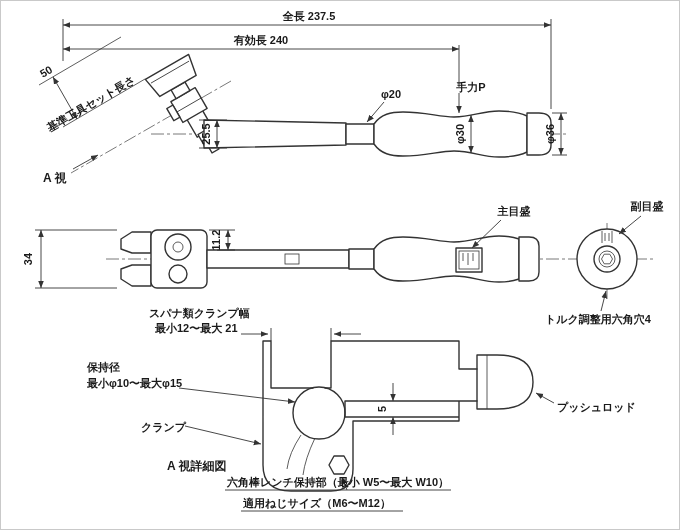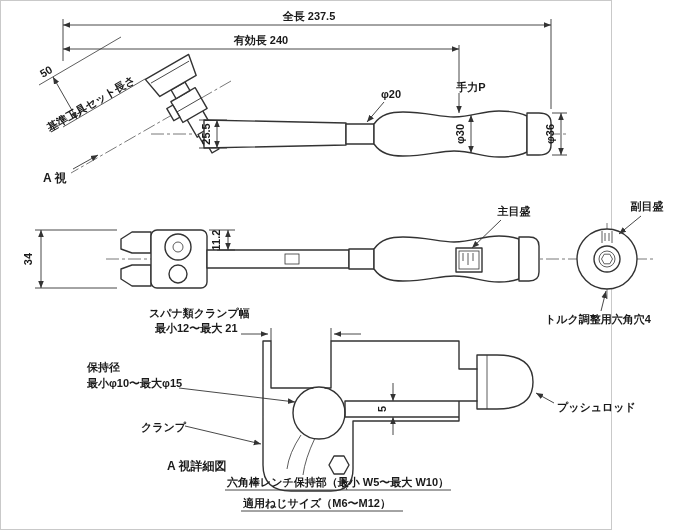--- a/index.html
+++ b/index.html
@@ -4,7 +4,7 @@
 <style>
   html,body{margin:0;padding:0;background:#ffffff;}
   .stage{
-    position:relative;width:612px;height:530px;background:#ffffff;
+    position:relative;width:680px;height:530px;background:#ffffff;
     border:1px solid #c9c9c9;box-sizing:border-box;
     font-family:"Liberation Sans","DejaVu Sans",sans-serif;
   }

